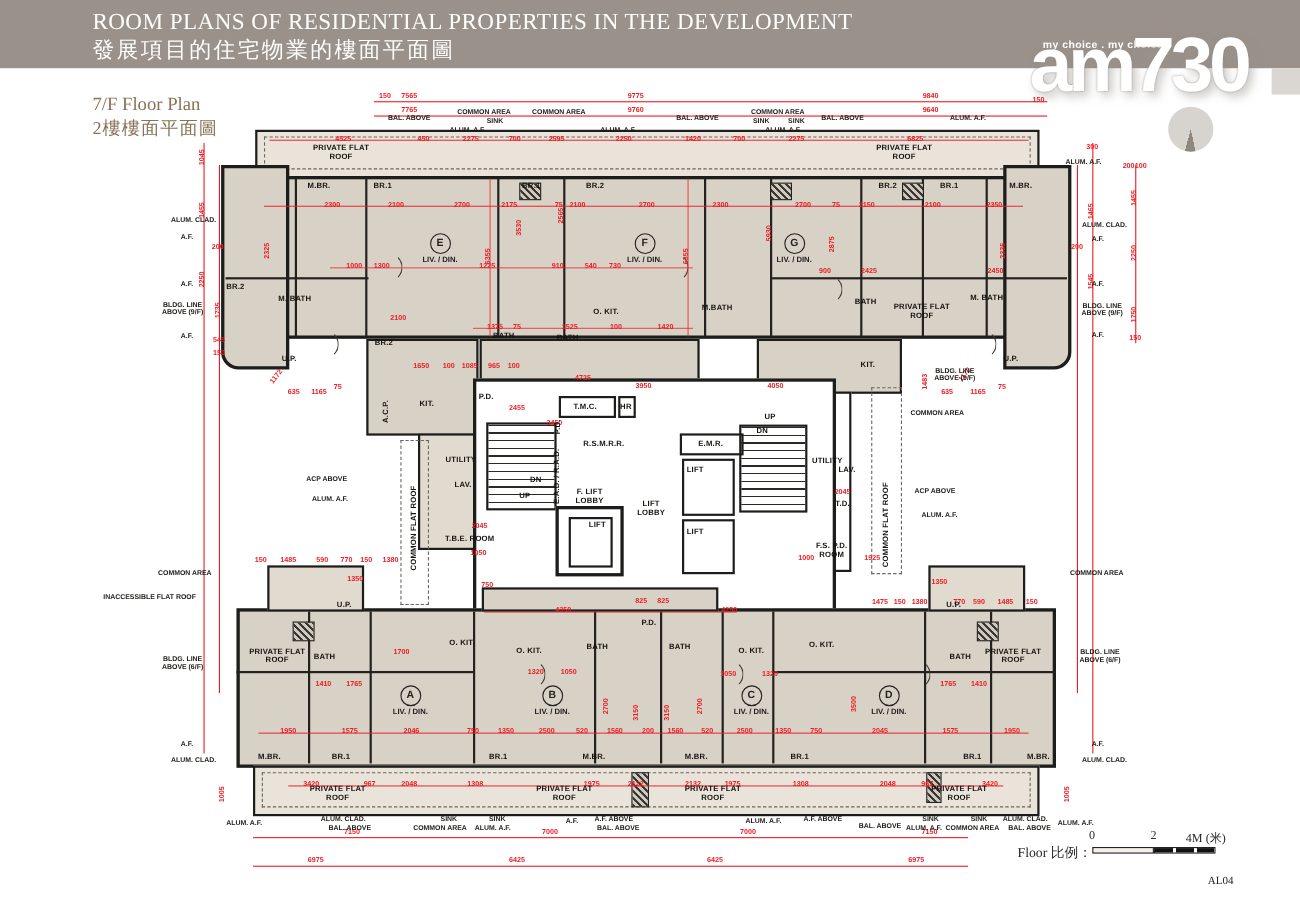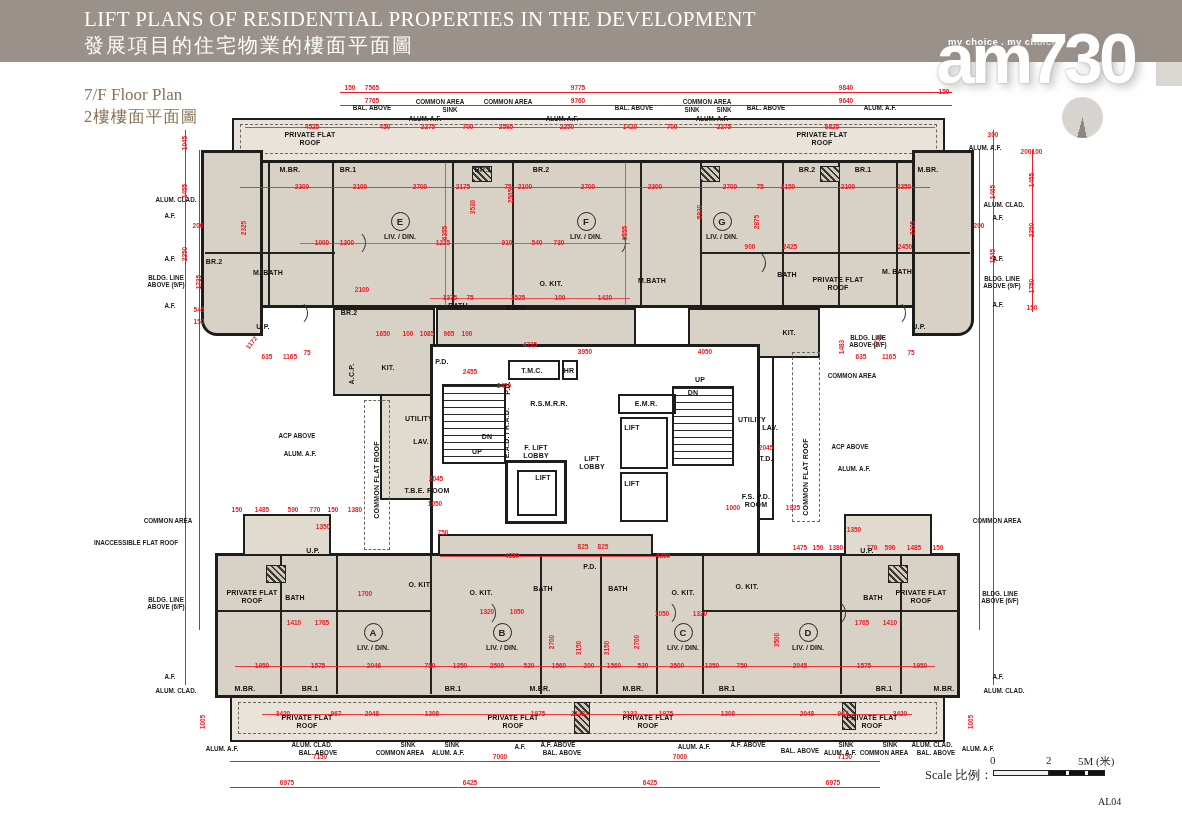--- a/index.html
+++ b/index.html
@@ -53,7 +53,7 @@
 <body>
 
 <div class="hdr"></div>
-<div class="t1">LIFT PLANS OF RESIDENTIAL PROPERTIES IN THE DEVELOPMENT</div>
+<div class="t1">ROOM PLANS OF RESIDENTIAL PROPERTIES IN THE DEVELOPMENT</div>
 <div class="t2">發展項目的住宅物業的樓面平面圖</div>
 <div class="edge"></div>
 

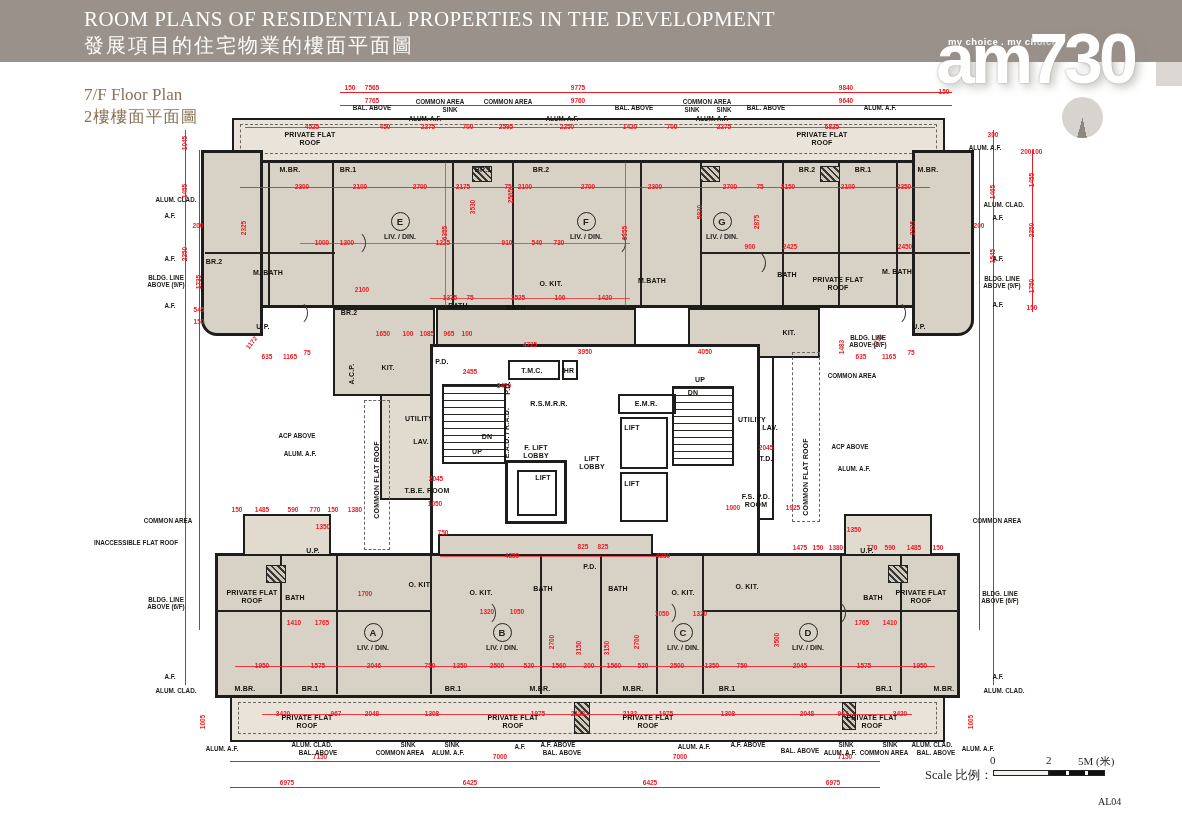--- a/index.html
+++ b/index.html
@@ -508,7 +508,7 @@
 <div class="sc-label">Scale 比例：</div>
 <div class="sc-t" style="left:990px;top:754px">0</div>
 <div class="sc-t" style="left:1046px;top:754px">2</div>
-<div class="sc-t" style="left:1078px;top:754px">5M (米)</div>
+<div class="sc-t" style="left:1078px;top:754px">4M (米)</div>
 <div class="sc-bar-l"></div>
 <div class="sc-bar-r"></div>
 <div class="sheet">AL04</div>

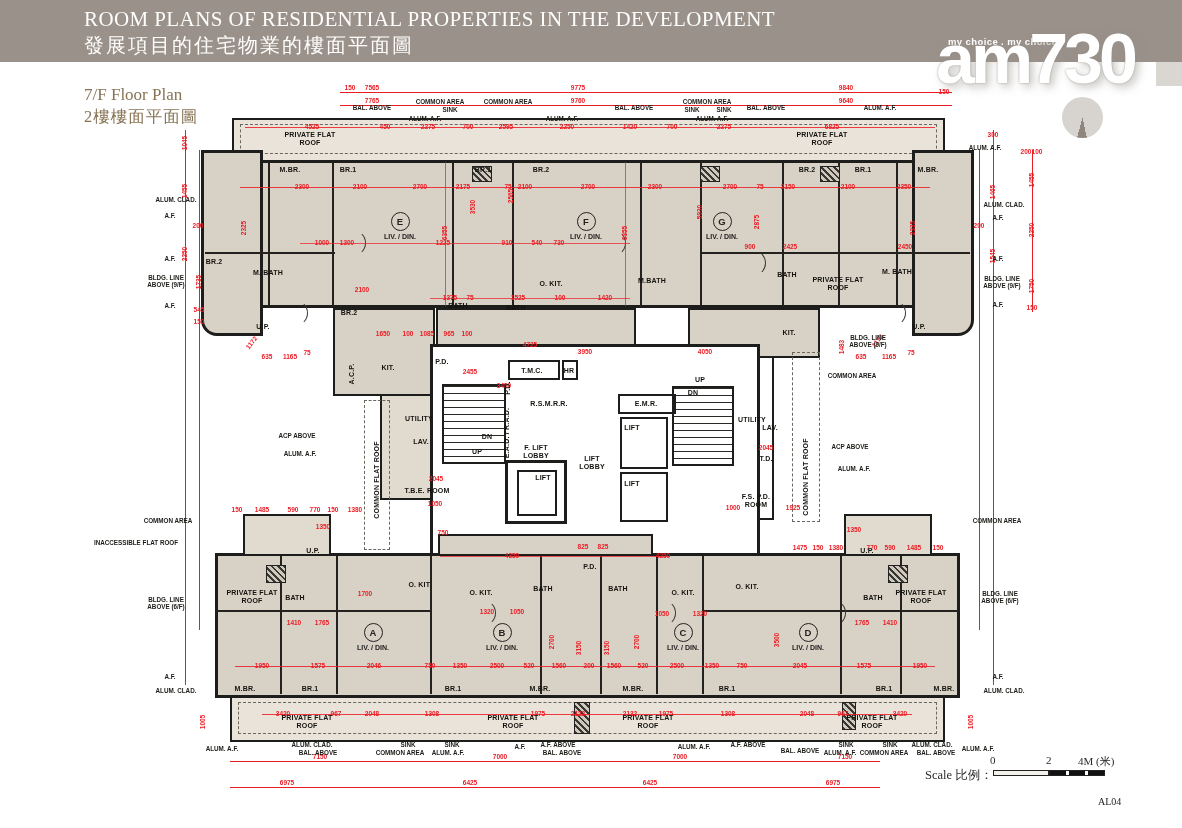--- a/index.html
+++ b/index.html
@@ -505,7 +505,7 @@
     </div>
   </div>
 
-<div class="sc-label">Scale 比例：</div>
+<div class="sc-label">Floor 比例：</div>
 <div class="sc-t" style="left:990px;top:754px">0</div>
 <div class="sc-t" style="left:1046px;top:754px">2</div>
 <div class="sc-t" style="left:1078px;top:754px">4M (米)</div>

